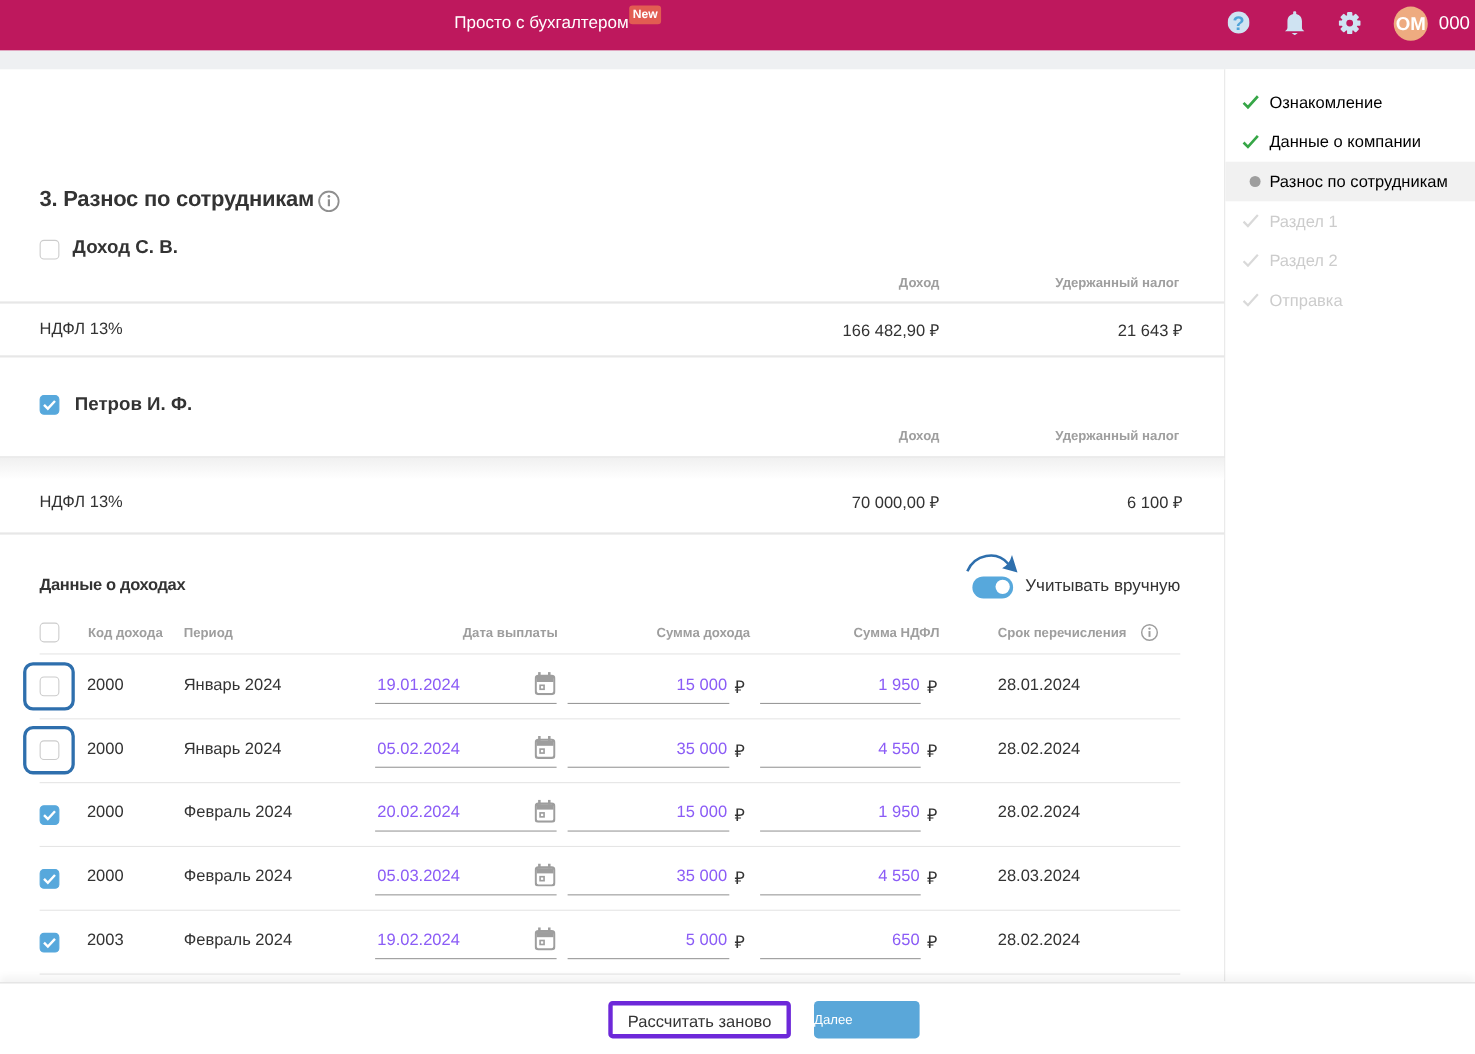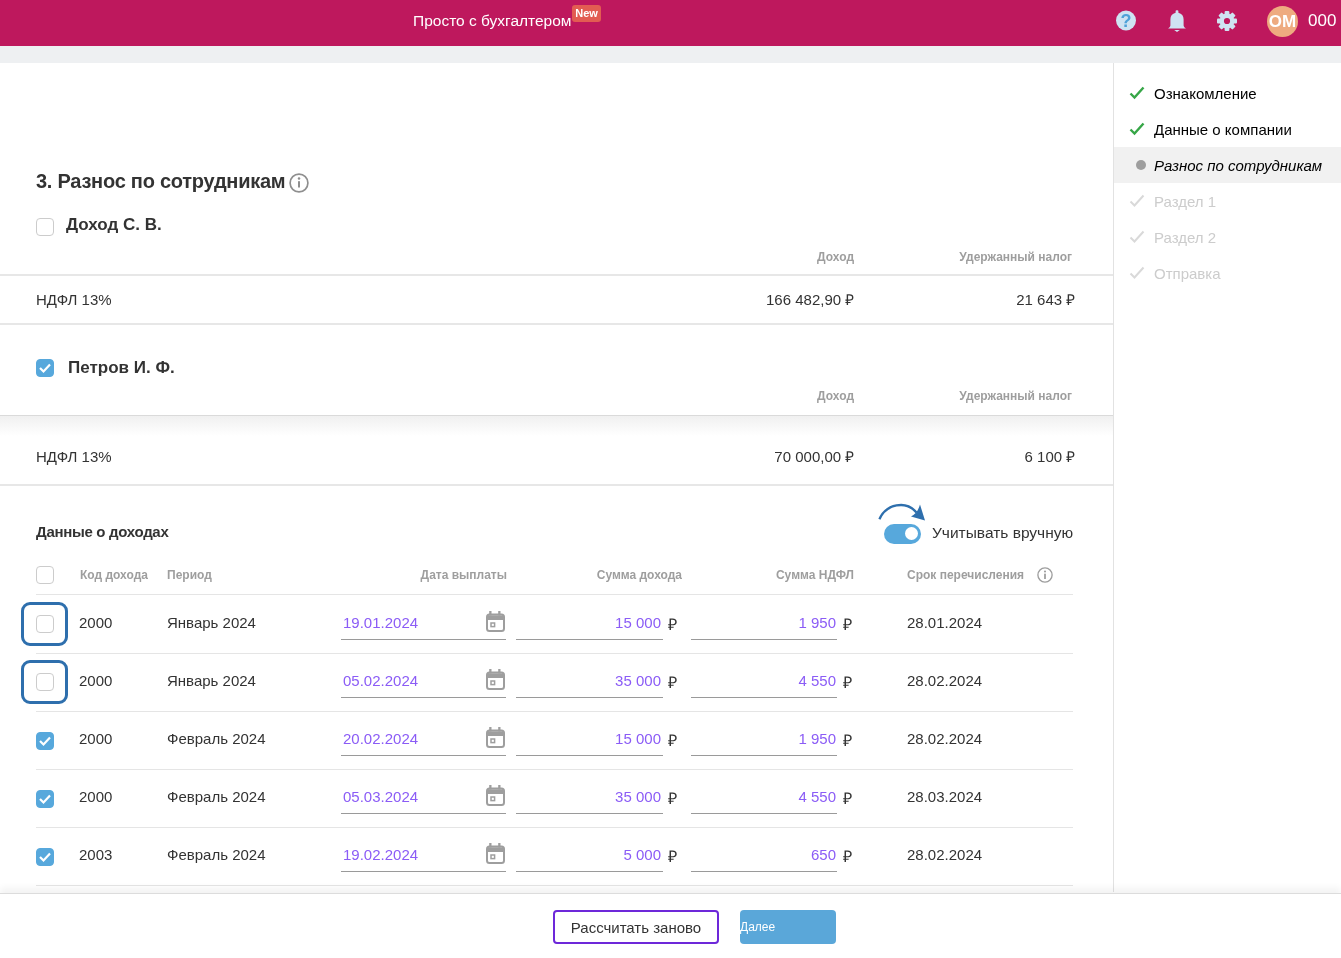--- a/index.html
+++ b/index.html
@@ -29,7 +29,7 @@
 .sitem { position:absolute; left:0; width:227px; height:36px; font-size:15px; color:#000000; }
 .sitem .lbl { position:absolute; left:40px; top:10px; }
 .sitem.dis { color:#ccc; }
-.sitem.active { background:#f1f1f1;font-style:italic; }
+.sitem.active { background:#f1f1f1; }
 .sicon { position:absolute; left:15px; top:11px; }
 .sdot { position:absolute; left:22px; top:13px; width:10px; height:10px; border-radius:50%; background:#9e9e9e; }
 

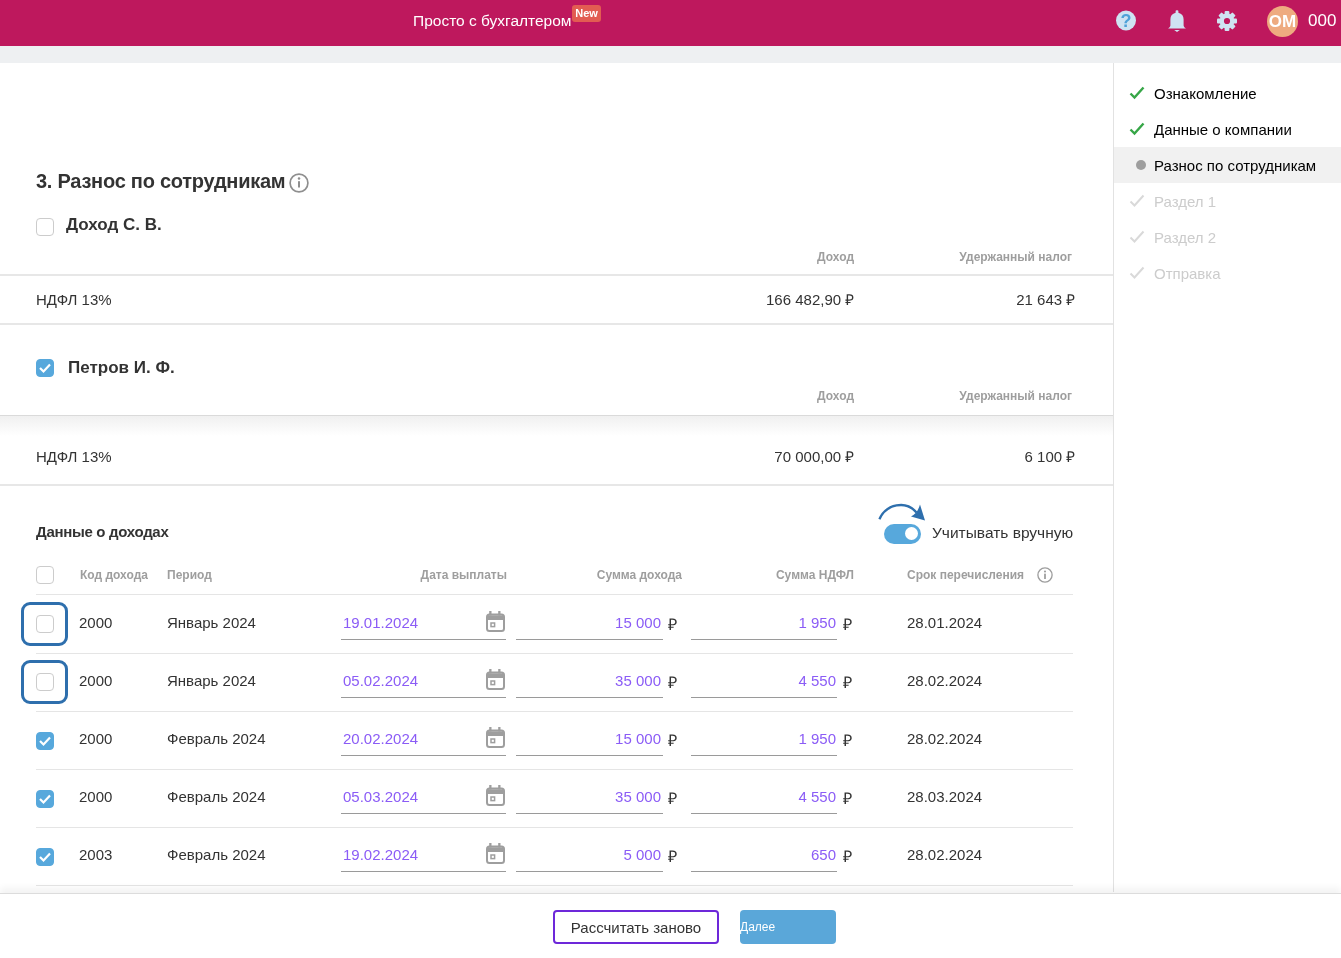--- a/index.html
+++ b/index.html
@@ -72,7 +72,7 @@
 #footer { position:absolute; left:0; top:893px; width:1341px; height:65px; background:#fff;
   border-top:1px solid #dcdcdc; box-shadow:0 -5px 7px rgba(0,0,0,0.05); }
 #btn1 { position:absolute; left:553px; top:910px; width:166px; height:34px; background:#fff;
-  border:2px solid #6d28d9; border-radius:4px; font-size:15px; color:#333;
+  border:4px solid #6d28d9; border-radius:4px; font-size:15px; color:#333;
   text-align:center; line-height:32px; }
 #btn2 { position:absolute; left:740px; top:910px; width:96px; height:34px; background:#5aa7d9;
   border-radius:4px; font-size:12px; color:#fff; text-align:left; line-height:34px; }

